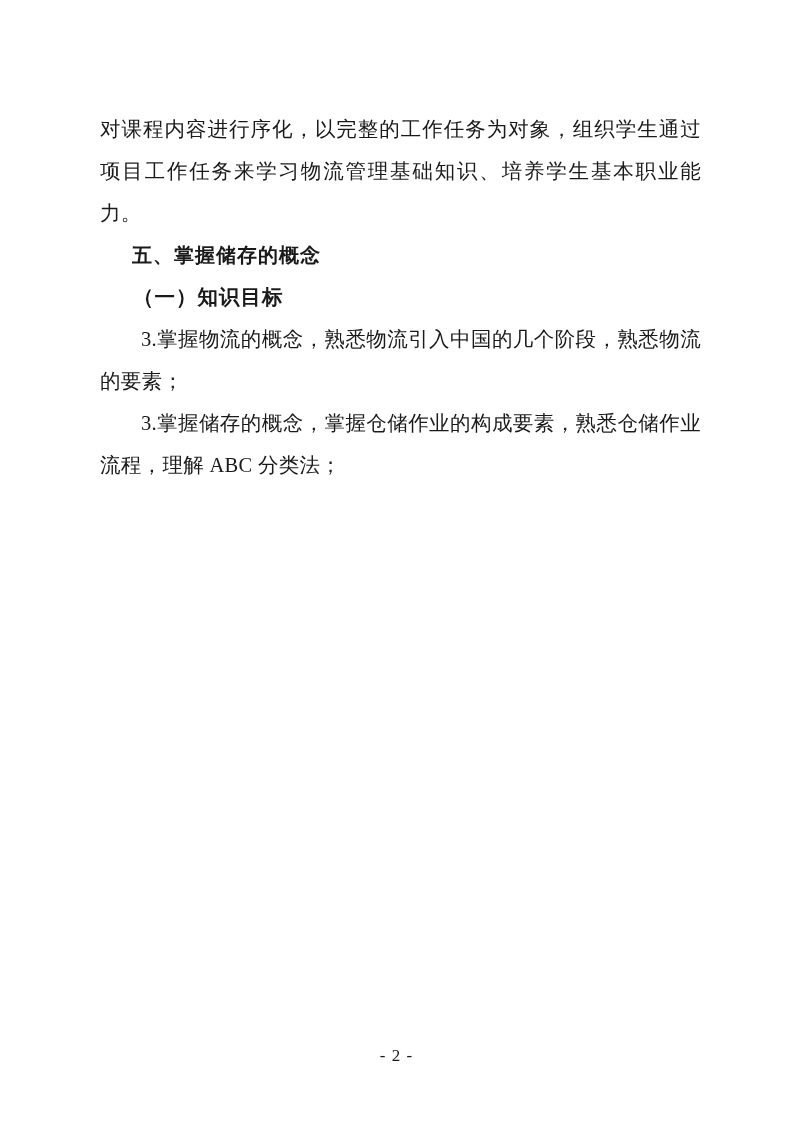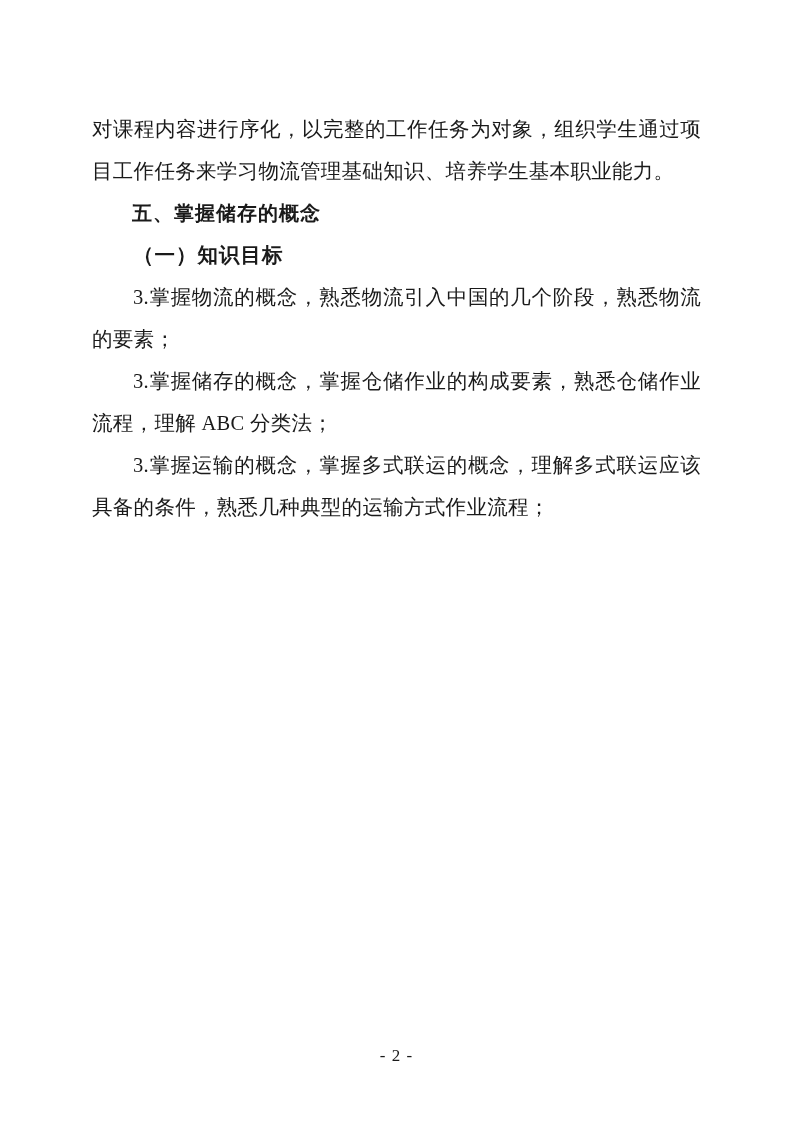--- a/index.html
+++ b/index.html
@@ -37,6 +37,7 @@
   }
   .para {
     text-indent: 2em;
+    margin-left: 8px;
   }
   .para-cont {
     text-indent: 0;

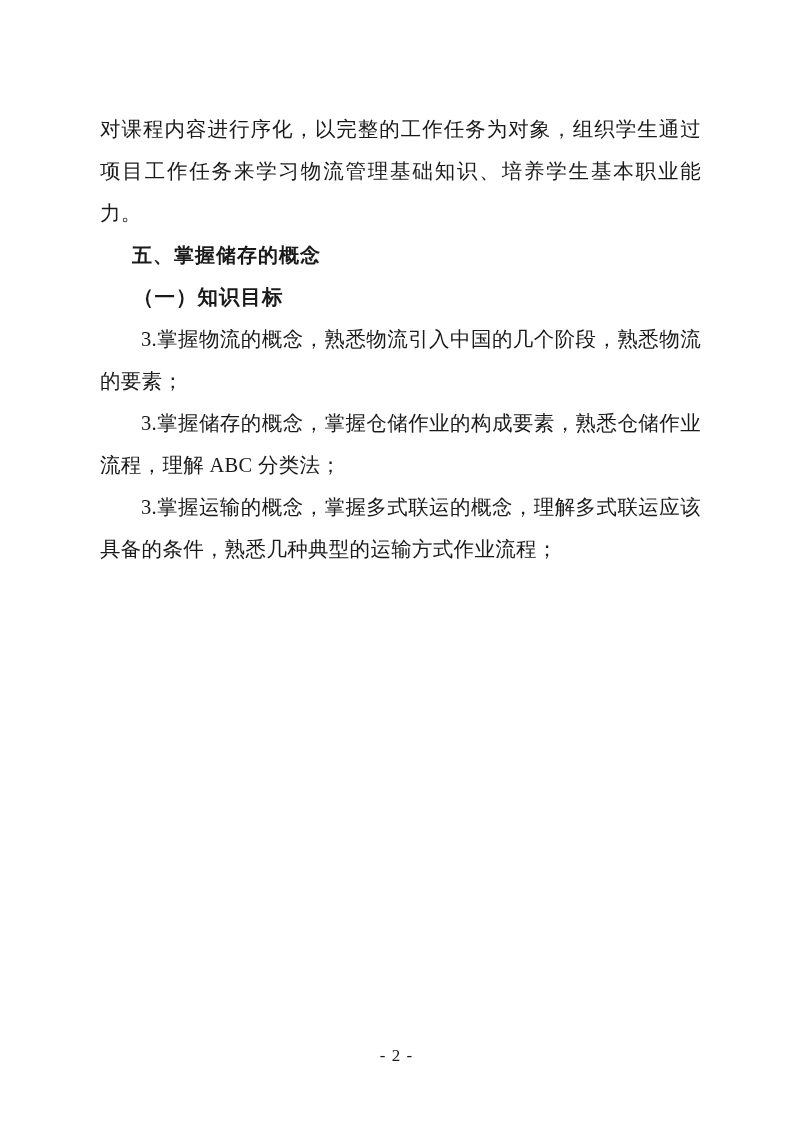--- a/index.html
+++ b/index.html
@@ -86,7 +86,6 @@
 
     <p class="para">3.掌握储存的概念，掌握仓储作业的构成要素，熟悉仓储作业流程，理解 ABC 分类法；</p>
 
-    <p class="para">3.掌握运输的概念，掌握多式联运的概念，理解多式联运应该具备的条件，熟悉几种典型的运输方式作业流程；</p>
 
 
 

